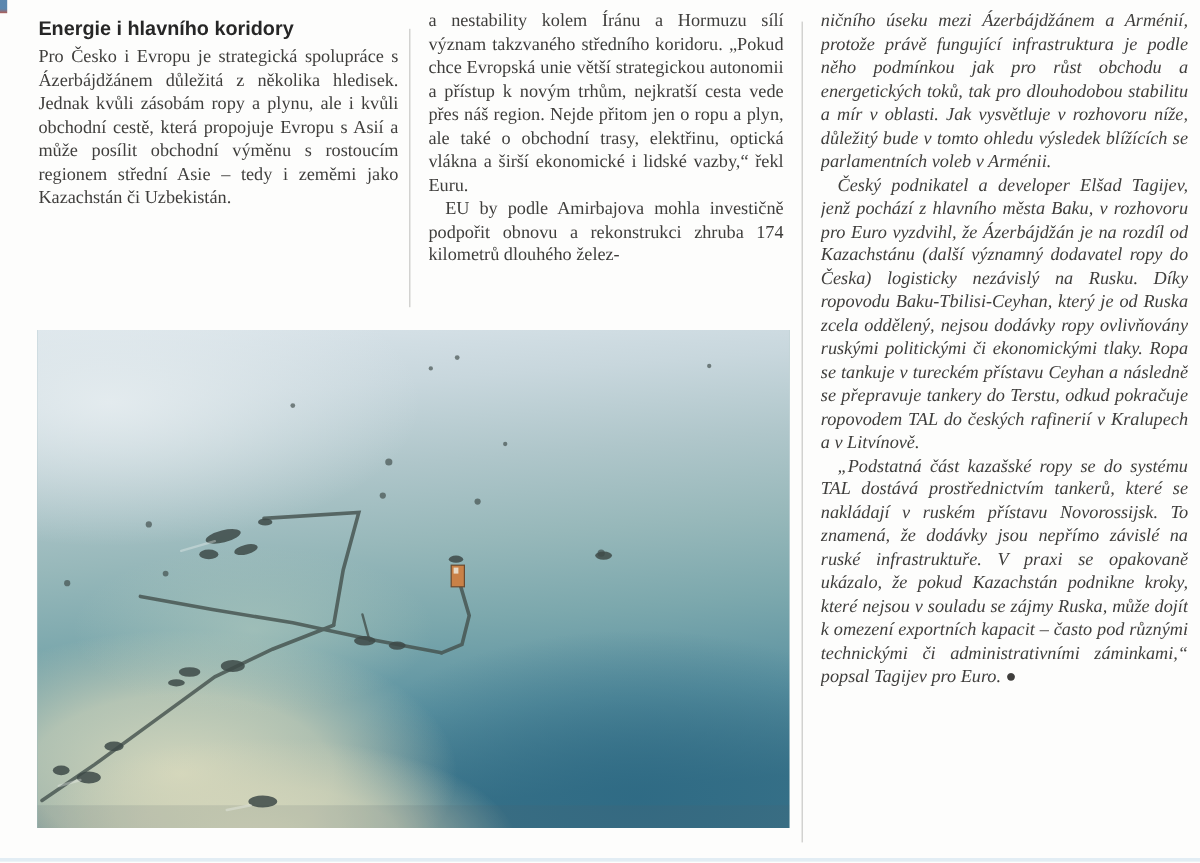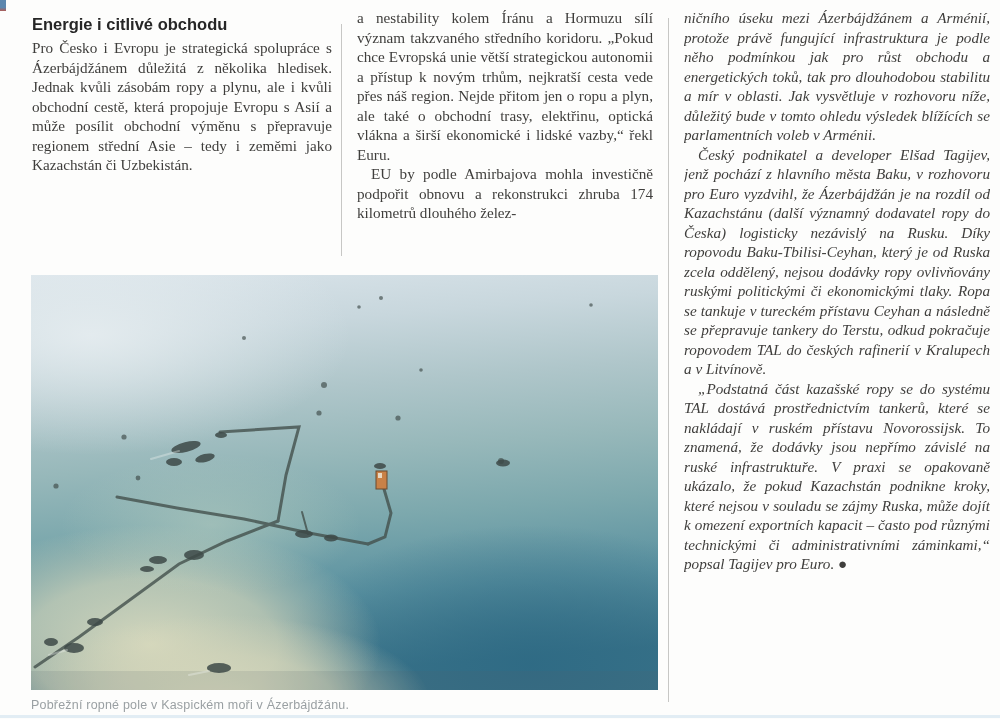--- a/index.html
+++ b/index.html
@@ -63,7 +63,7 @@
   <div class="corner-mark"></div>
 
   <div class="col col1">
-    <h2 class="heading">Energie i citlivé obchodu</h2>
+    <h2 class="heading">Energie i hlavního koridory</h2>
     <p>Pro Česko i Evropu je strategická spolupráce s Ázerbájdžánem důležitá z několika hledisek. Jednak kvůli zásobám ropy a plynu, ale i kvůli obchodní cestě, která propojuje Evropu s Asií a může posílit obchodní výměnu s přepravuje regionem střední Asie – tedy i zeměmi jako Kazachstán či Uzbekistán.</p>
   </div>
 

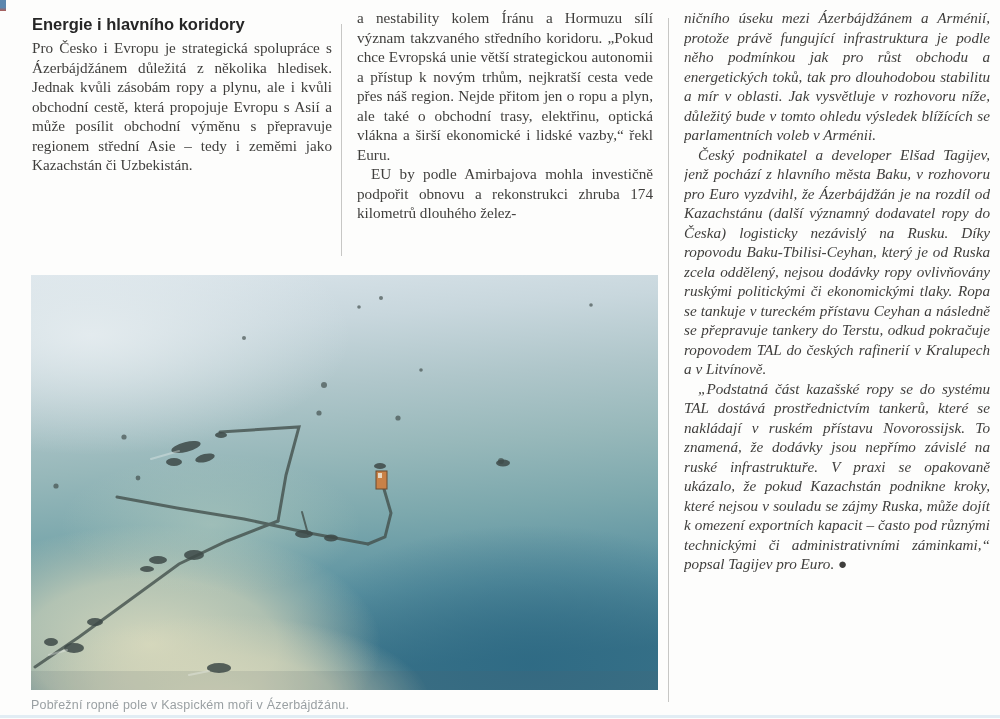--- a/index.html
+++ b/index.html
@@ -64,7 +64,7 @@
 
   <div class="col col1">
     <h2 class="heading">Energie i hlavního koridory</h2>
-    <p>Pro Česko i Evropu je strategická spolupráce s Ázerbájdžánem důležitá z několika hledisek. Jednak kvůli zásobám ropy a plynu, ale i kvůli obchodní cestě, která propojuje Evropu s Asií a může posílit obchodní výměnu s přepravuje regionem střední Asie – tedy i zeměmi jako Kazachstán či Uzbekistán.</p>
+    <p>Pro Česko i Evropu je strategická spolupráce s Ázerbájdžánem důležitá z několika hledisek. Jednak kvůli zásobám ropy a plynu, ale i kvůli obchodní cestě, která propojuje Evropu s Asií a může posílit obchodní výměnu s rostoucím regionem střední Asie – tedy i zeměmi jako Kazachstán či Uzbekistán.</p>
   </div>
 
   <div class="vrule vrule1"></div>

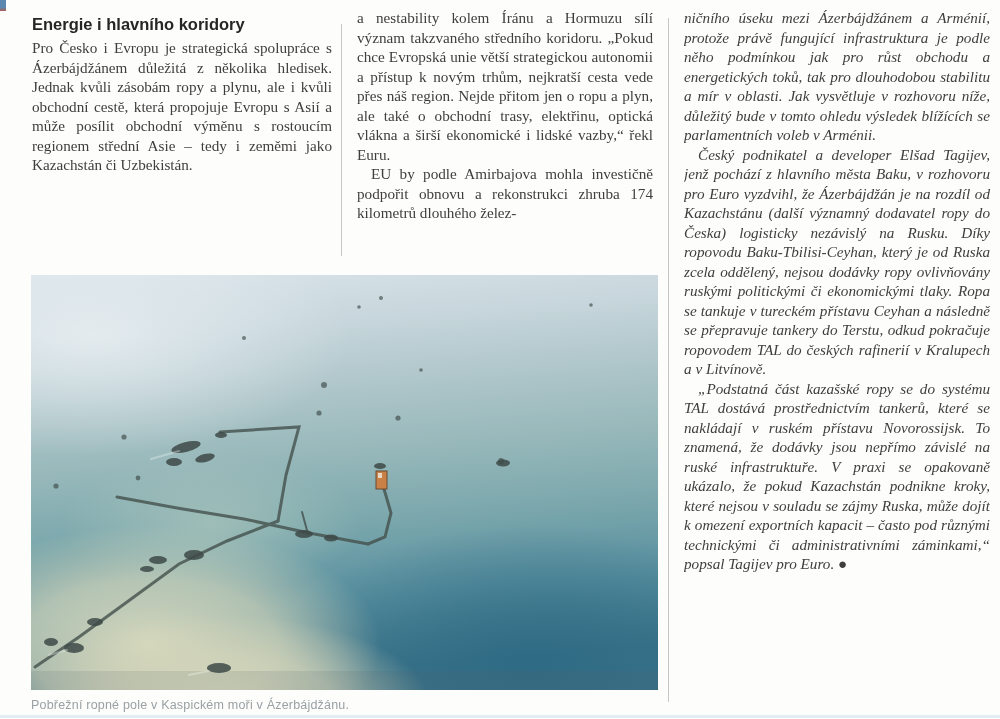--- a/index.html
+++ b/index.html
@@ -173,7 +173,6 @@
     </svg>
   </figure>
 
-  <figcaption class="caption">Pobřežní ropné pole v Kaspickém moři v Ázerbájdžánu.</figcaption>
 
   <div class="bottom-line"></div>
 

